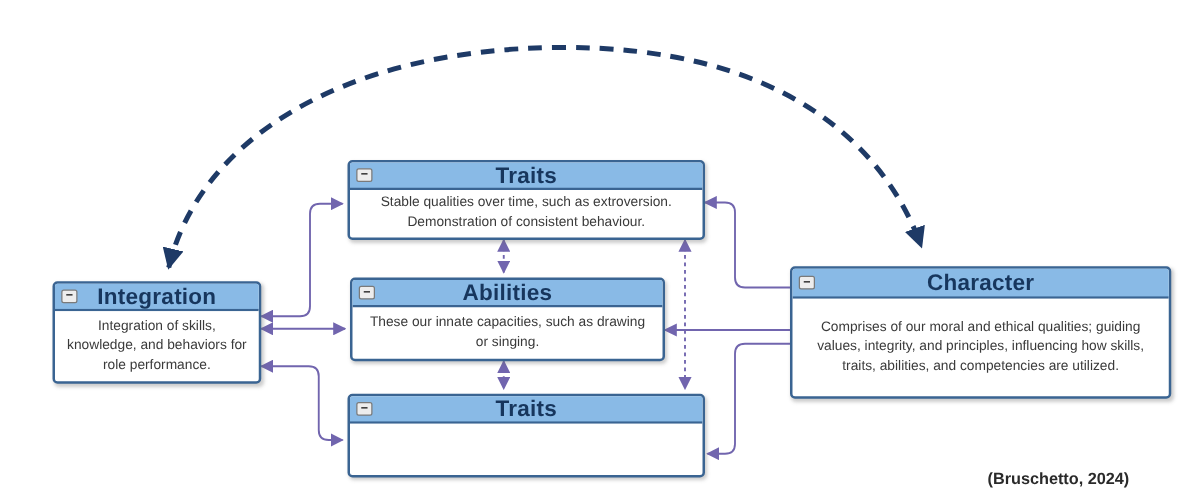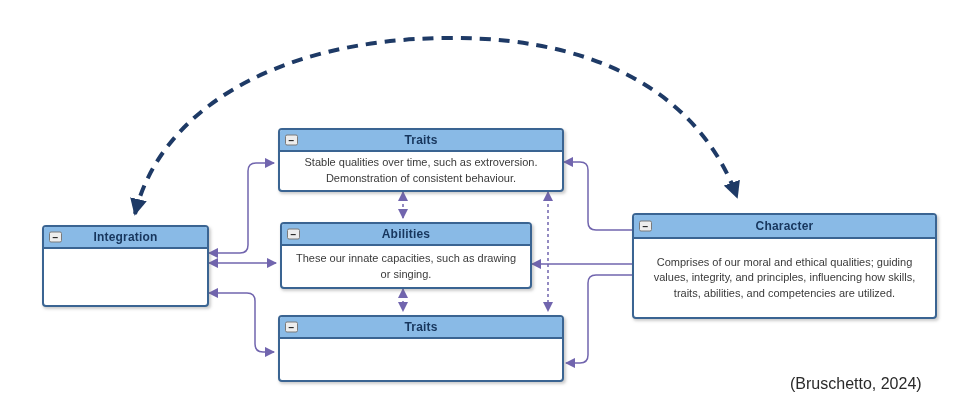--- a/index.html
+++ b/index.html
@@ -10,7 +10,7 @@
         box-shadow:1.5px 2px 3px rgba(110,110,110,.35);display:flex;flex-direction:column;}
   .node-header{position:relative;height:20px;background:#89bae6;border-bottom:2px solid #3a6492;
         border-radius:2px 2px 0 0;display:flex;align-items:center;justify-content:center;flex:0 0 auto;}
-  .node-title{font-size:12px;font-weight:bold;color:#17365d;letter-spacing:.2px;}
+  .node-title{font-size:18px;font-weight:bold;color:#17365d;letter-spacing:.2px;}
   .collapse-btn{position:absolute;left:5px;top:50%;transform:translateY(-50%);width:13px;height:11px;
         background:#ededed;border:1px solid #7a7a7a;border-radius:2px;display:flex;align-items:center;
         justify-content:center;font-size:10px;line-height:9px;font-weight:bold;color:#222;cursor:pointer;box-sizing:border-box;}

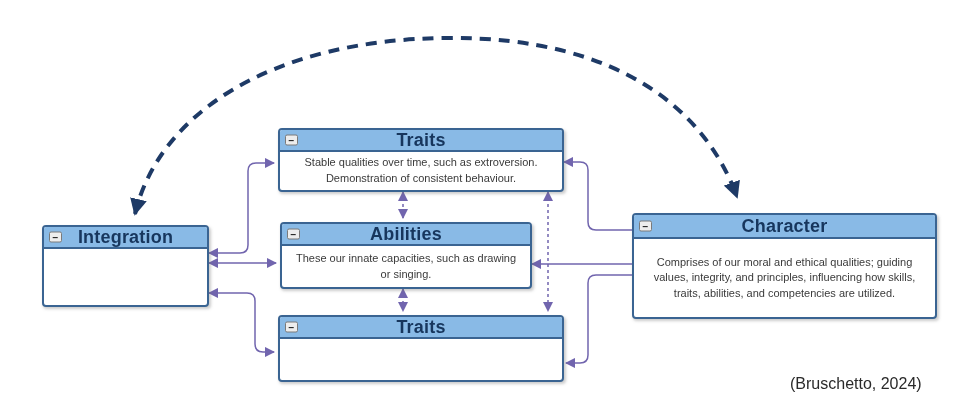--- a/index.html
+++ b/index.html
@@ -85,6 +85,7 @@
       <span class="collapse-btn">−</span>
       <span class="node-title">Integration</span>
     </div>
+    <div class="node-body">Integration of skills, knowledge, and behaviors for role performance.</div>
   </div>
 
   <div class="node" id="n-character">

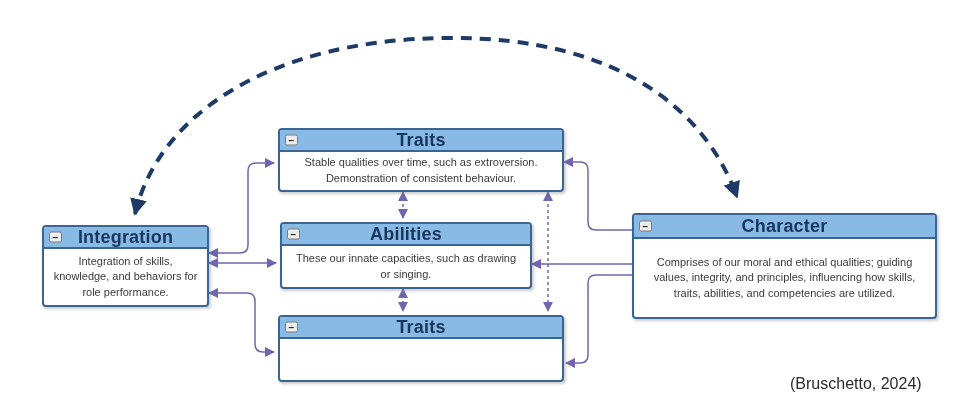--- a/index.html
+++ b/index.html
@@ -22,7 +22,7 @@
   #n-skills{left:278px;top:315px;width:282px;height:63px;}
   #n-character{left:632px;top:213px;width:301px;height:102px;}
   #n-character .node-header{height:22px;}
-  .citation{position:absolute;left:790px;top:375px;z-index:2;font-size:16px;color:#2a2a2a;}
+  .citation{position:absolute;left:790px;top:375px;z-index:2;font-size:13px;color:#2a2a2a;font-weight:bold;}
   .p-solid{fill:none;stroke:#7165ae;stroke-width:1.5px;}
   .p-dash{fill:none;stroke:#7165ae;stroke-width:1.5px;stroke-dasharray:3,3;}
   .p-arc{fill:none;stroke:#1e3a66;stroke-width:4px;stroke-dasharray:11,8;stroke-linecap:butt;}

